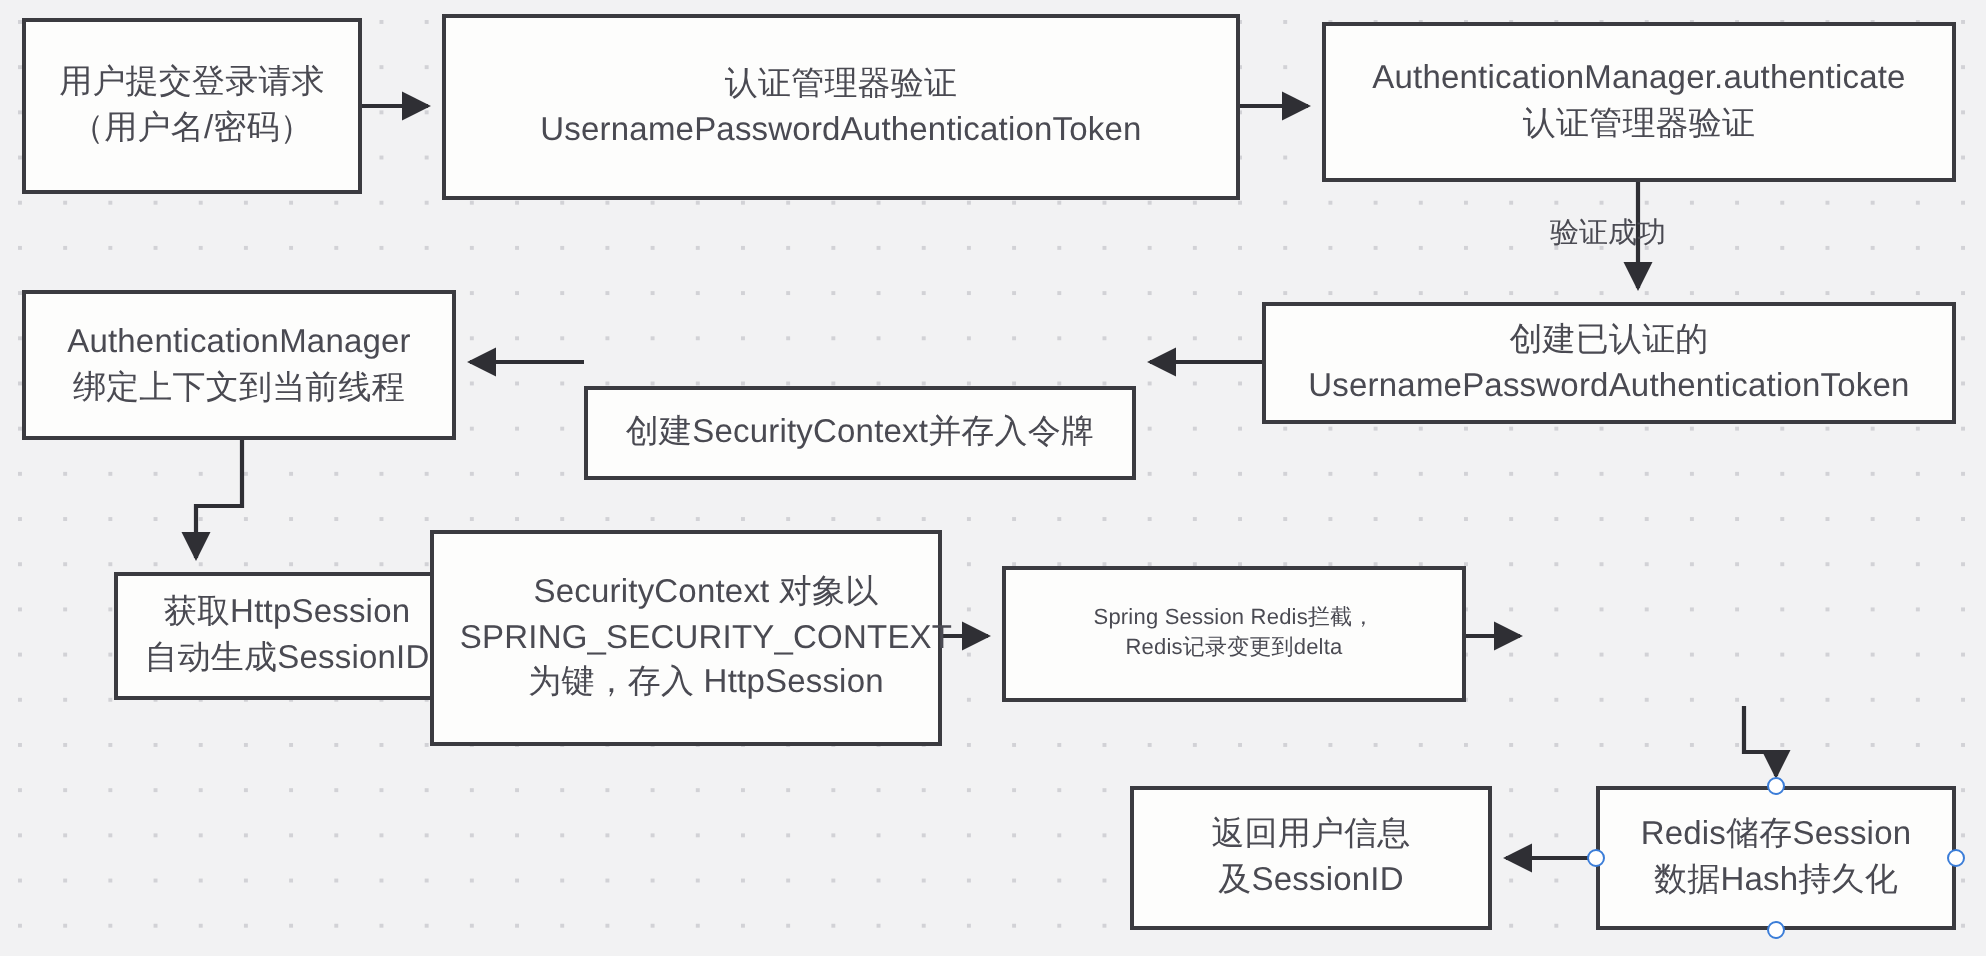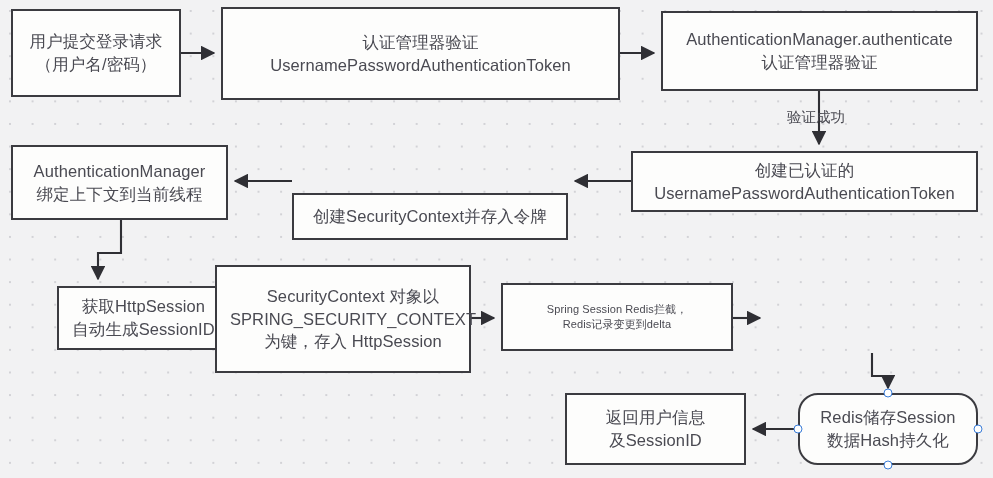--- a/index.html
+++ b/index.html
@@ -41,7 +41,6 @@
     line-height: 1;
     white-space: nowrap;
     background: transparent;
-    margin-left: 12px;
   }
   svg.edges {
     position: absolute;

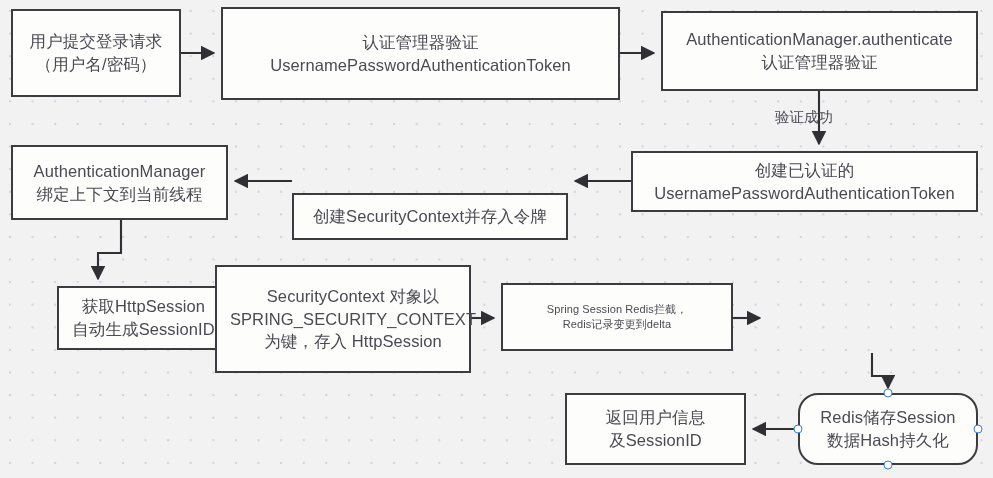--- a/index.html
+++ b/index.html
@@ -105,7 +105,7 @@
 为键，存入 HttpSession</div>
   <div class="node" style="left: 501px; top: 283px; width: 232px; height: 68px; font-size: 11px;">Spring Session Redis拦截，
 Redis记录变更到delta</div>
-  <div class="node" style="left: 798px; top: 393px; width: 180px; height: 72px; font-size: 16.5px; border-radius: 20px;">Redis储存Session
+  <div class="node" style="left: 798px; top: 393px; width: 180px; height: 72px; font-size: 16.5px;">Redis储存Session
 数据Hash持久化</div>
   <div class="node" style="left: 565px; top: 393px; width: 181px; height: 72px; font-size: 16.5px;">返回用户信息
 及SessionID</div>

